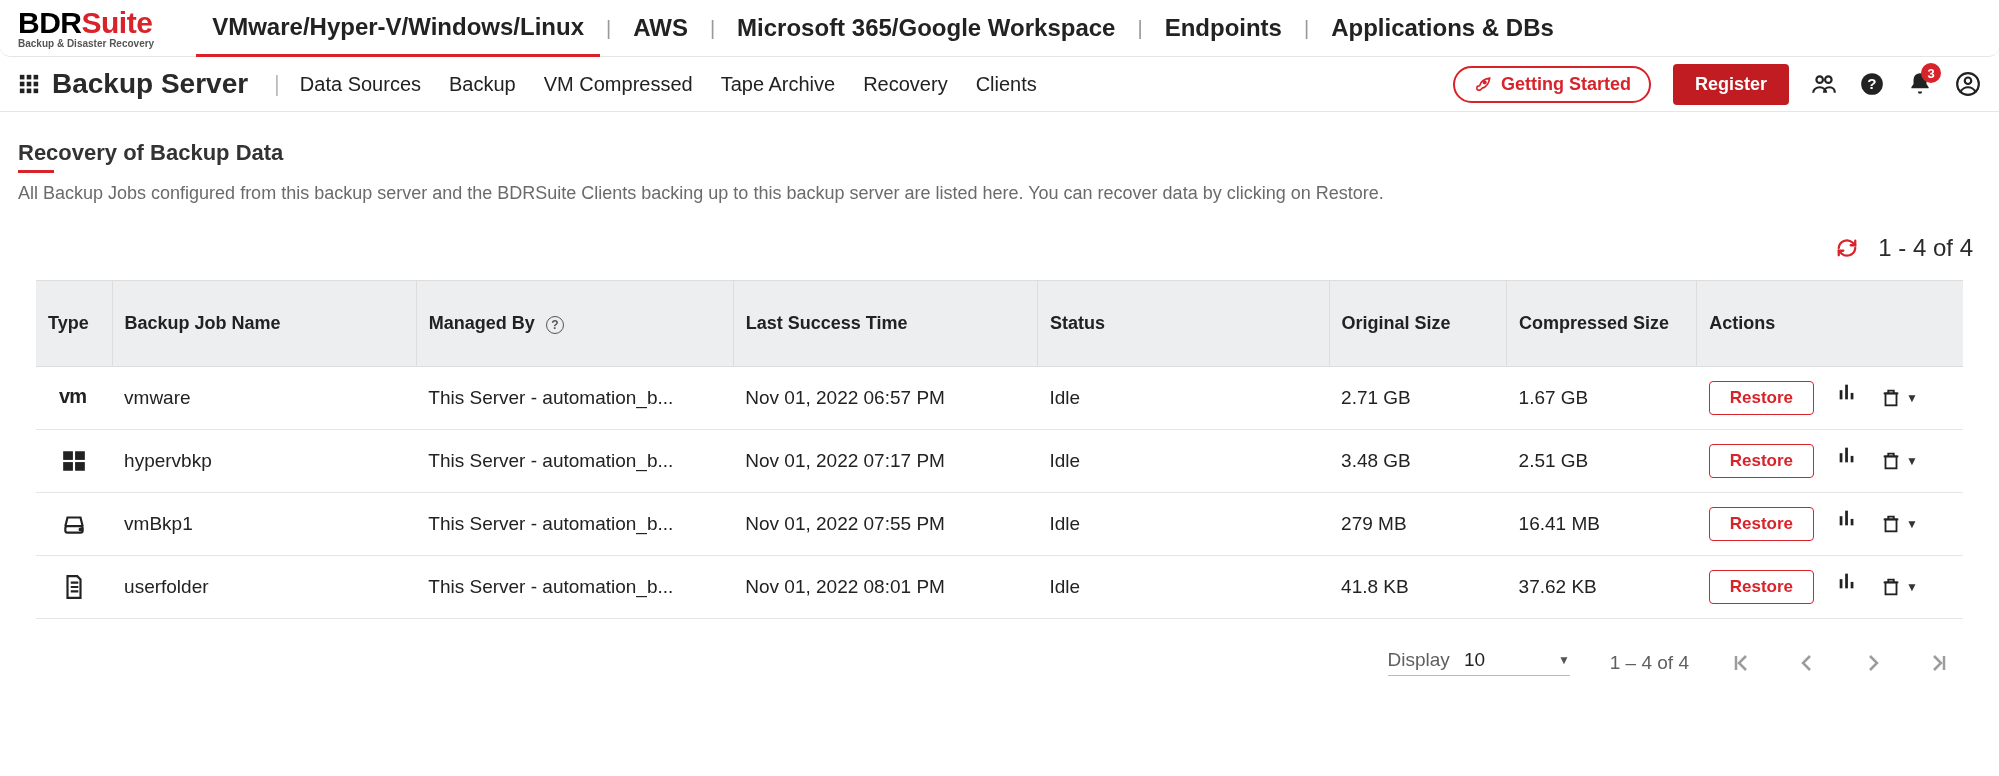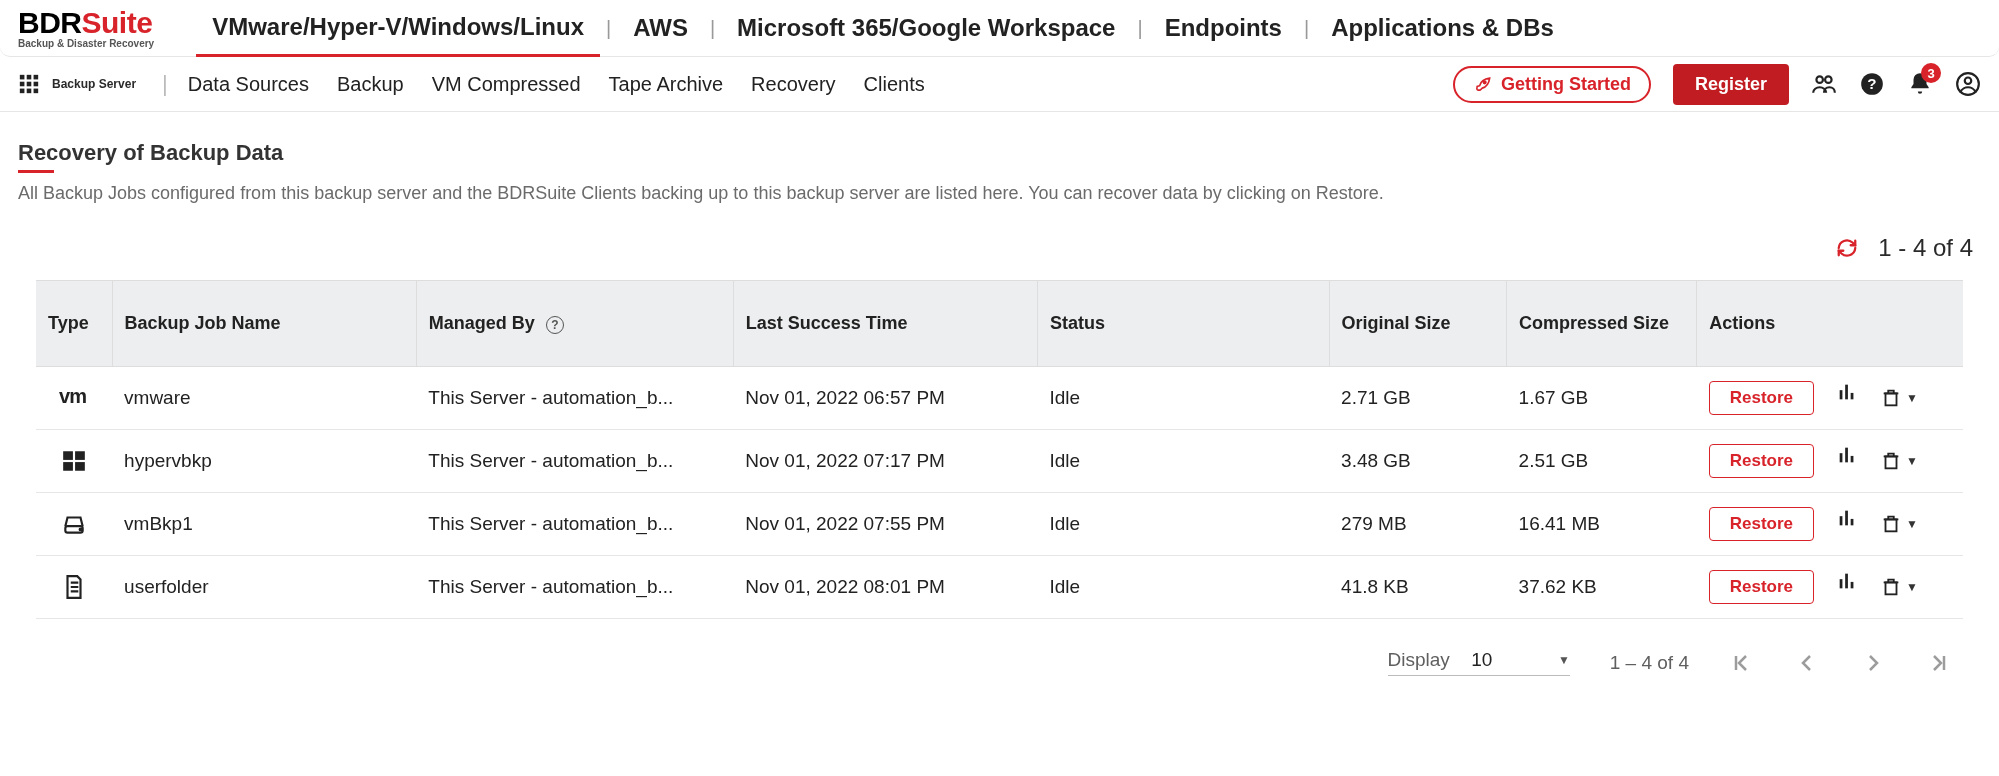--- a/index.html
+++ b/index.html
@@ -29,7 +29,7 @@
   .navbar{display:flex;align-items:center;height:54px;padding:0 18px;border-bottom:1px solid var(--border);}
   .nav-left{display:flex;align-items:center;gap:6px;}
   .grid-icon{width:22px;height:22px;margin-right:6px;display:inline-block;}
-  .nav-title{font-size:12px;font-weight:700;margin-right:14px;text-align:right;}
+  .nav-title{font-size:28px;font-weight:700;margin-right:14px;text-align:right;}
   .nav-sep{color:#bbb;font-size:22px;margin:0 14px 0 6px;}
   .nav-link{font-size:20px;font-weight:500;color:#222;margin-right:28px;cursor:pointer;}
   .nav-right{margin-left:auto;display:flex;align-items:center;gap:22px;}

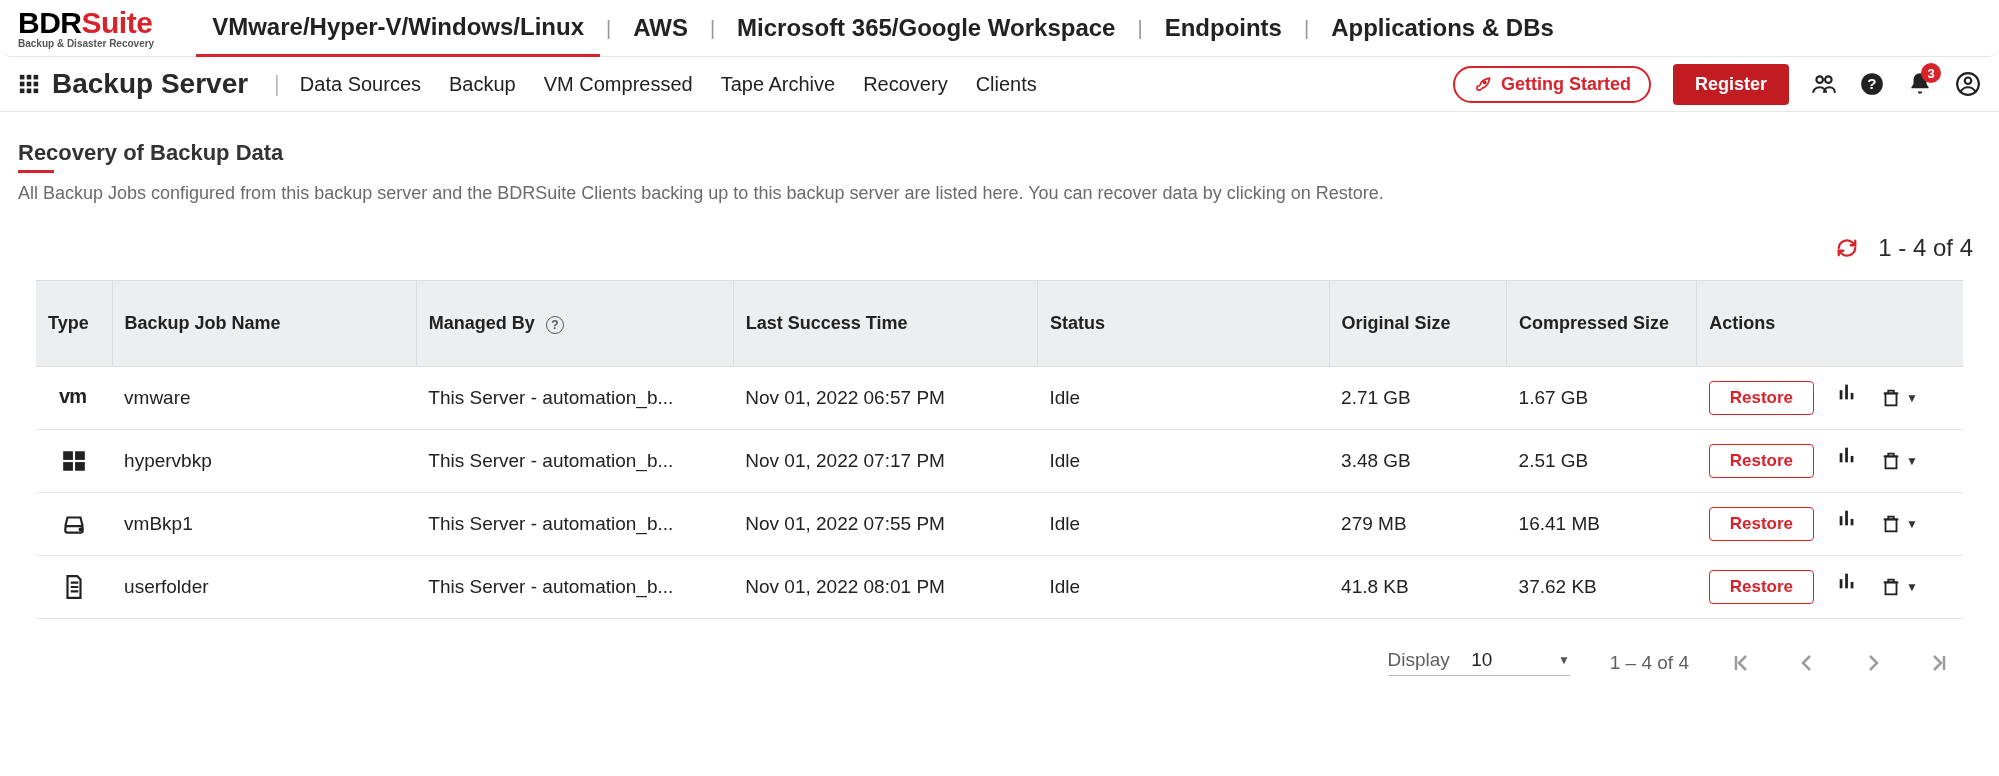--- a/index.html
+++ b/index.html
@@ -77,7 +77,7 @@
   
   .paginator{display:flex;align-items:center;justify-content:flex-end;gap:40px;padding:30px 30px 30px 0;color:#5f5f5f;font-size:19px;}
   .display-sel{display:flex;align-items:center;gap:14px;border-bottom:1px solid #bbb;padding-bottom:4px;}
-  .display-sel .val{color:#222;font-size:19px;min-width:36px;text-align:center;}
+  .display-sel .val{color:#222;font-size:19px;min-width:36px;}
   .display-sel .tri{font-size:12px;color:#555;}
   .pager-icons{display:flex;align-items:center;gap:42px;color:#9c9c9c;}
   .pager-btn{width:24px;height:24px;display:flex;align-items:center;justify-content:center;cursor:pointer;}

